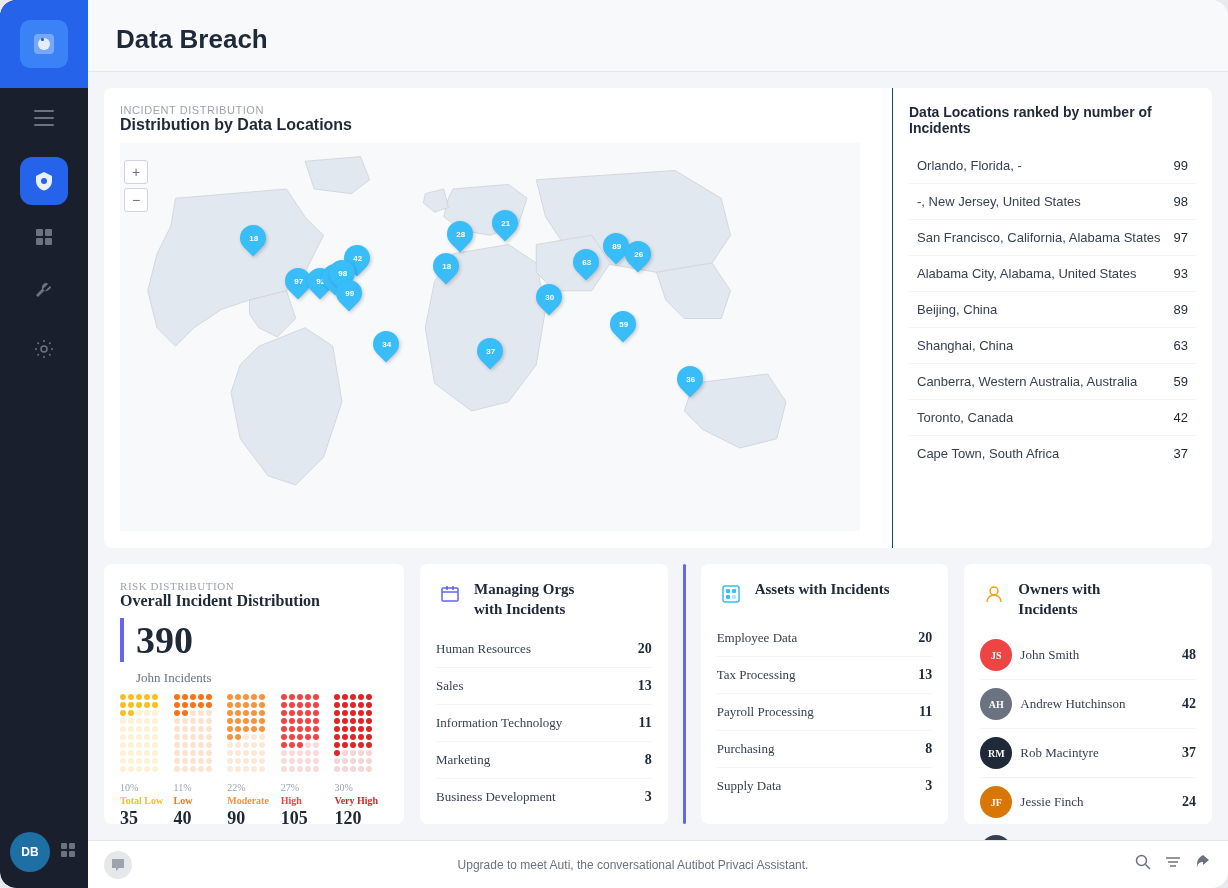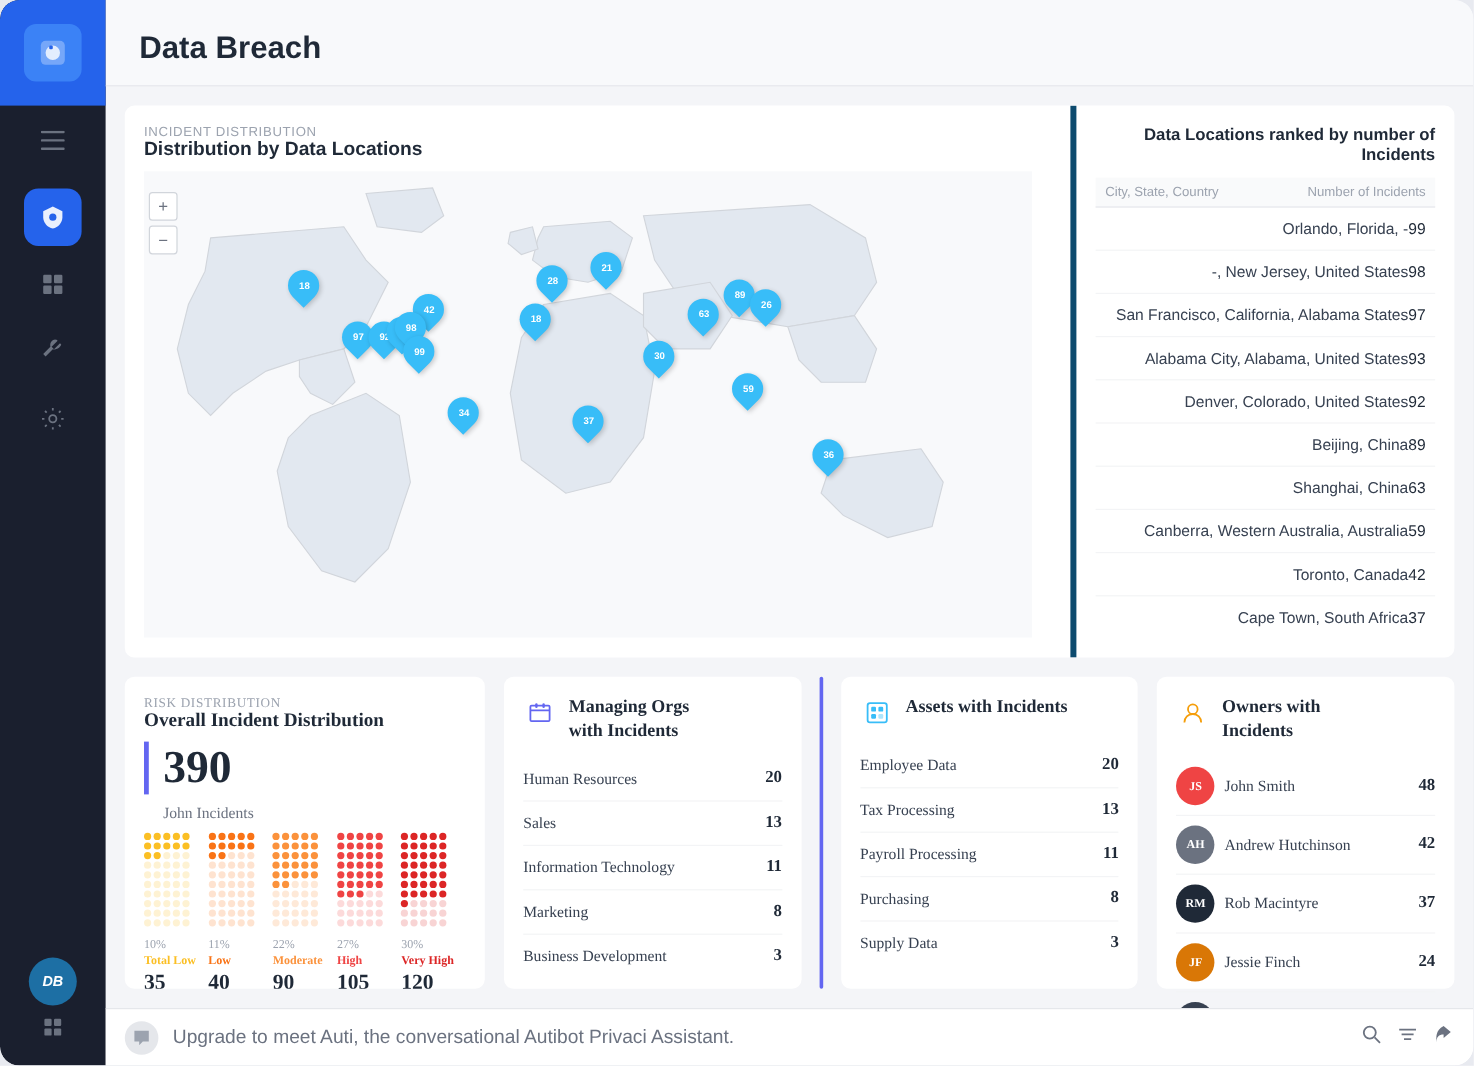--- a/index.html
+++ b/index.html
@@ -203,9 +203,8 @@
     .data-locations {
       width: 320px;
       padding: 16px;
-      border-left: 5px solid #0c4a6e;
+      border-left: 1px solid #0c4a6e;
       flex-shrink: 0;
-      text-align: right;
     }
     .data-locations-title {
       font-size: 14px;

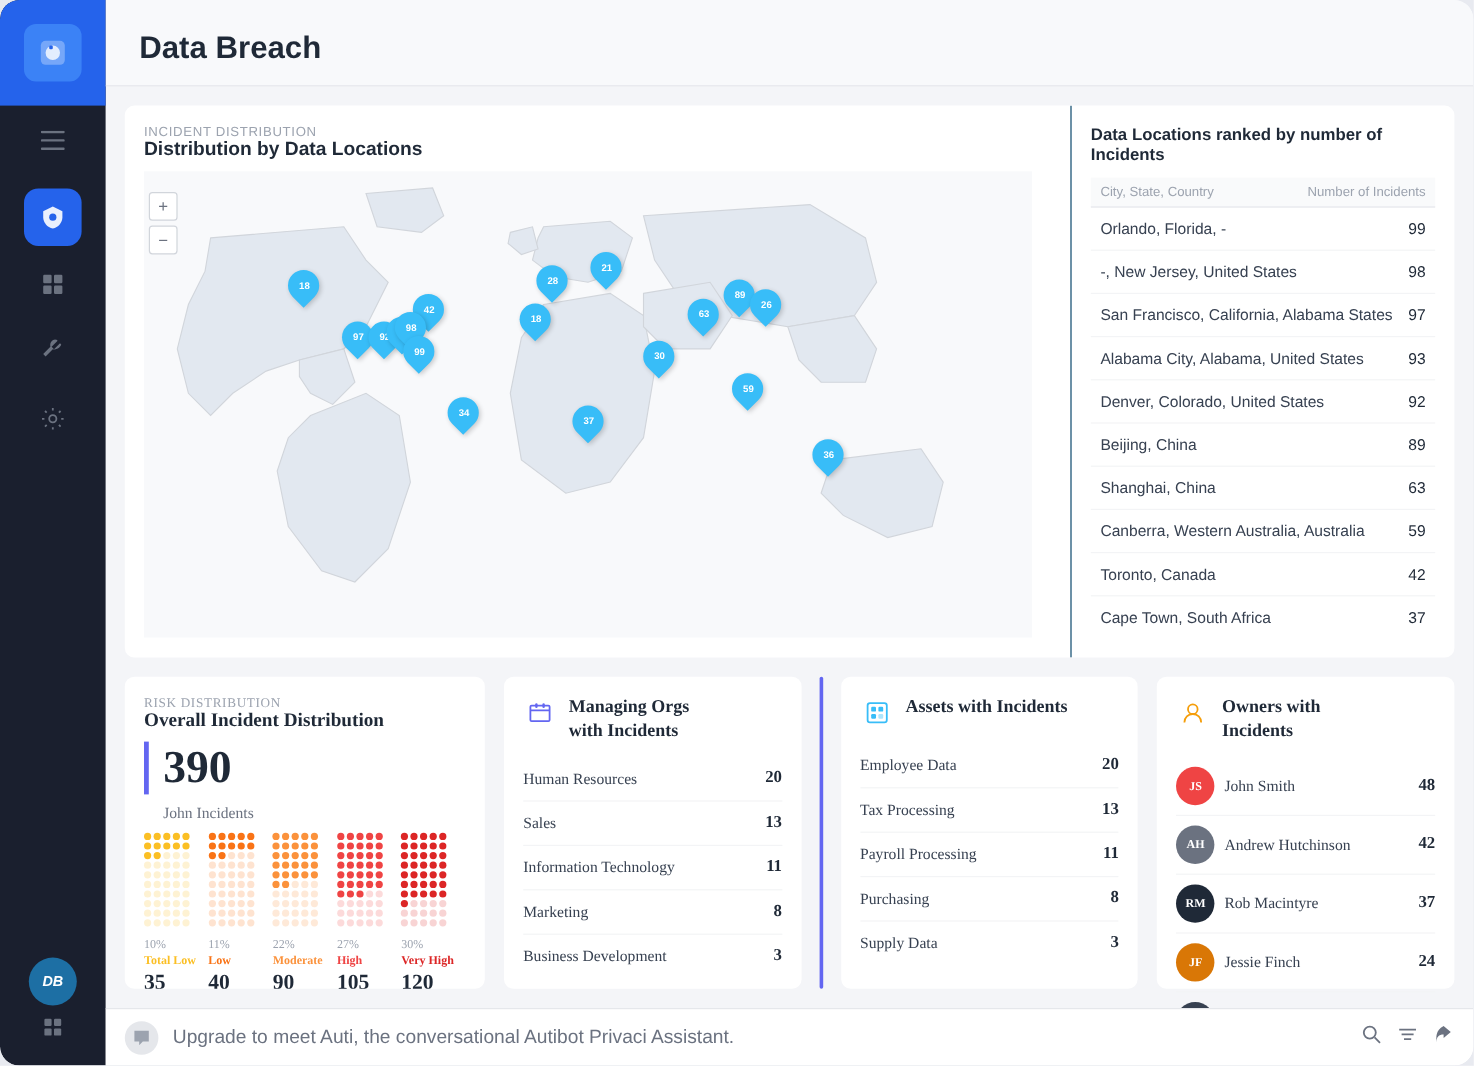--- a/index.html
+++ b/index.html
@@ -712,10 +712,6 @@
         <div class="data-locations">
           <div class="data-locations-title">Data Locations ranked by number of Incidents</div>
           <div class="locations-table">
-            <div class="locations-header">
-              <span>City, State, Country</span>
-              <span>Number of Incidents</span>
-            </div>
             <div id="locations-rows">
                 <div class="location-row">
     <span class="location-name">Orlando, Florida, -</span>

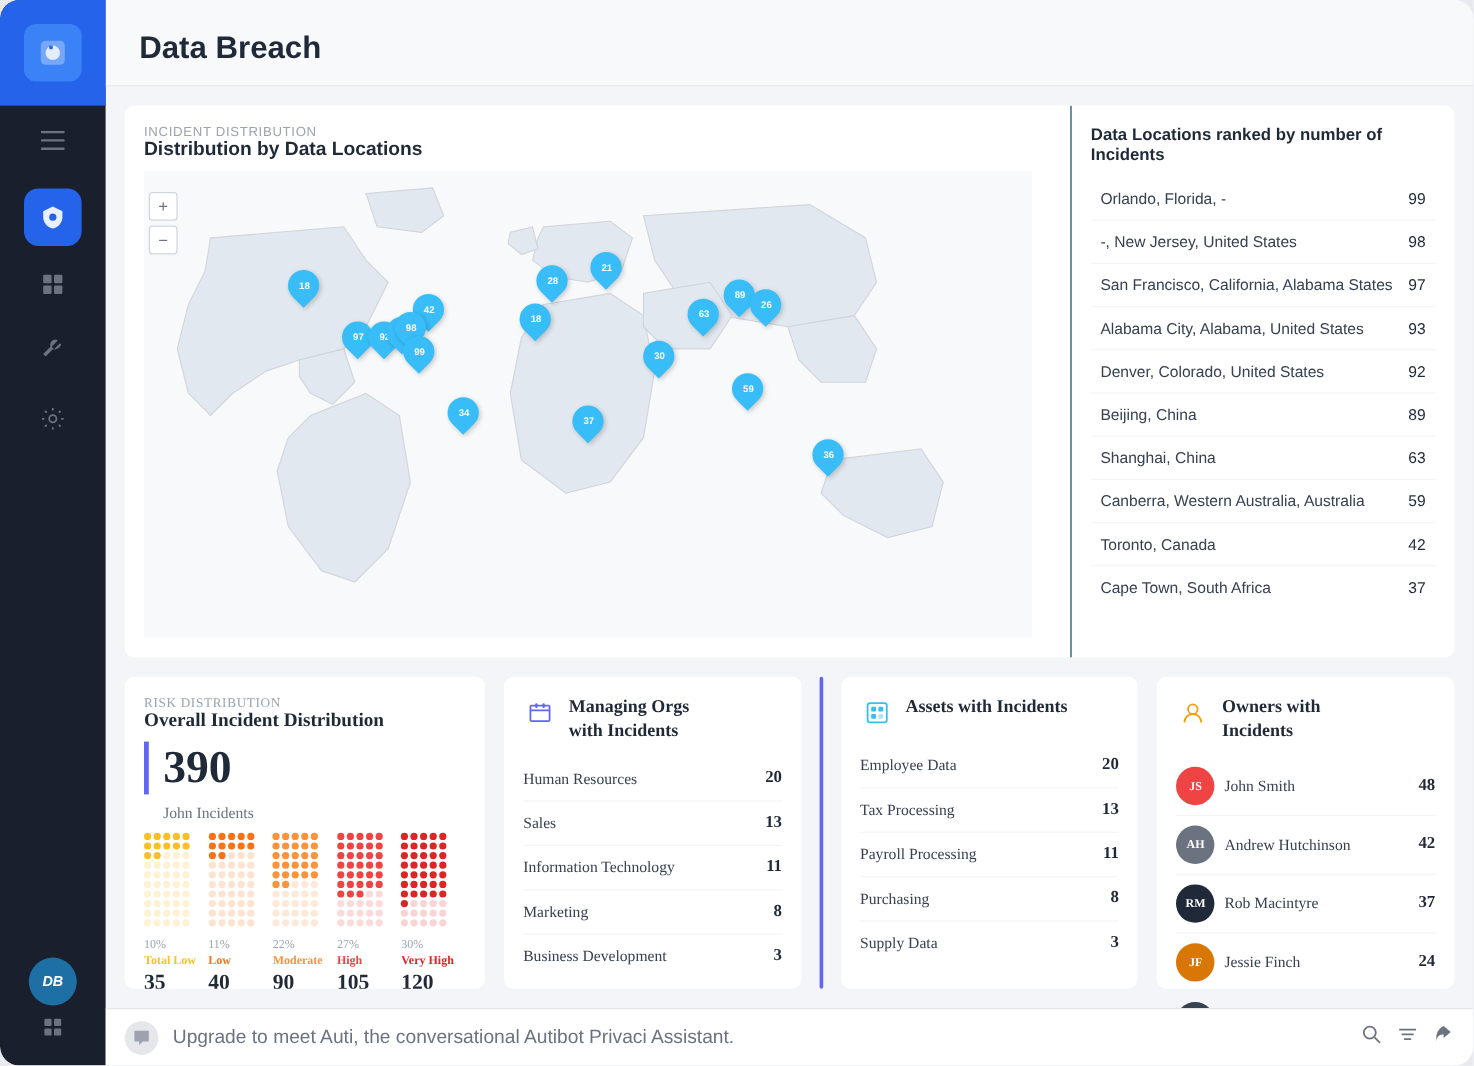--- a/index.html
+++ b/index.html
@@ -728,10 +728,6 @@
                 <div class="location-row">
     <span class="location-name">Alabama City, Alabama, United States</span>
     <span class="location-count">93</span>
-  </div>
-                <div class="location-row">
-    <span class="location-name">Denver, Colorado, United States</span>
-    <span class="location-count">92</span>
   </div>
                 <div class="location-row">
     <span class="location-name">Beijing, China</span>

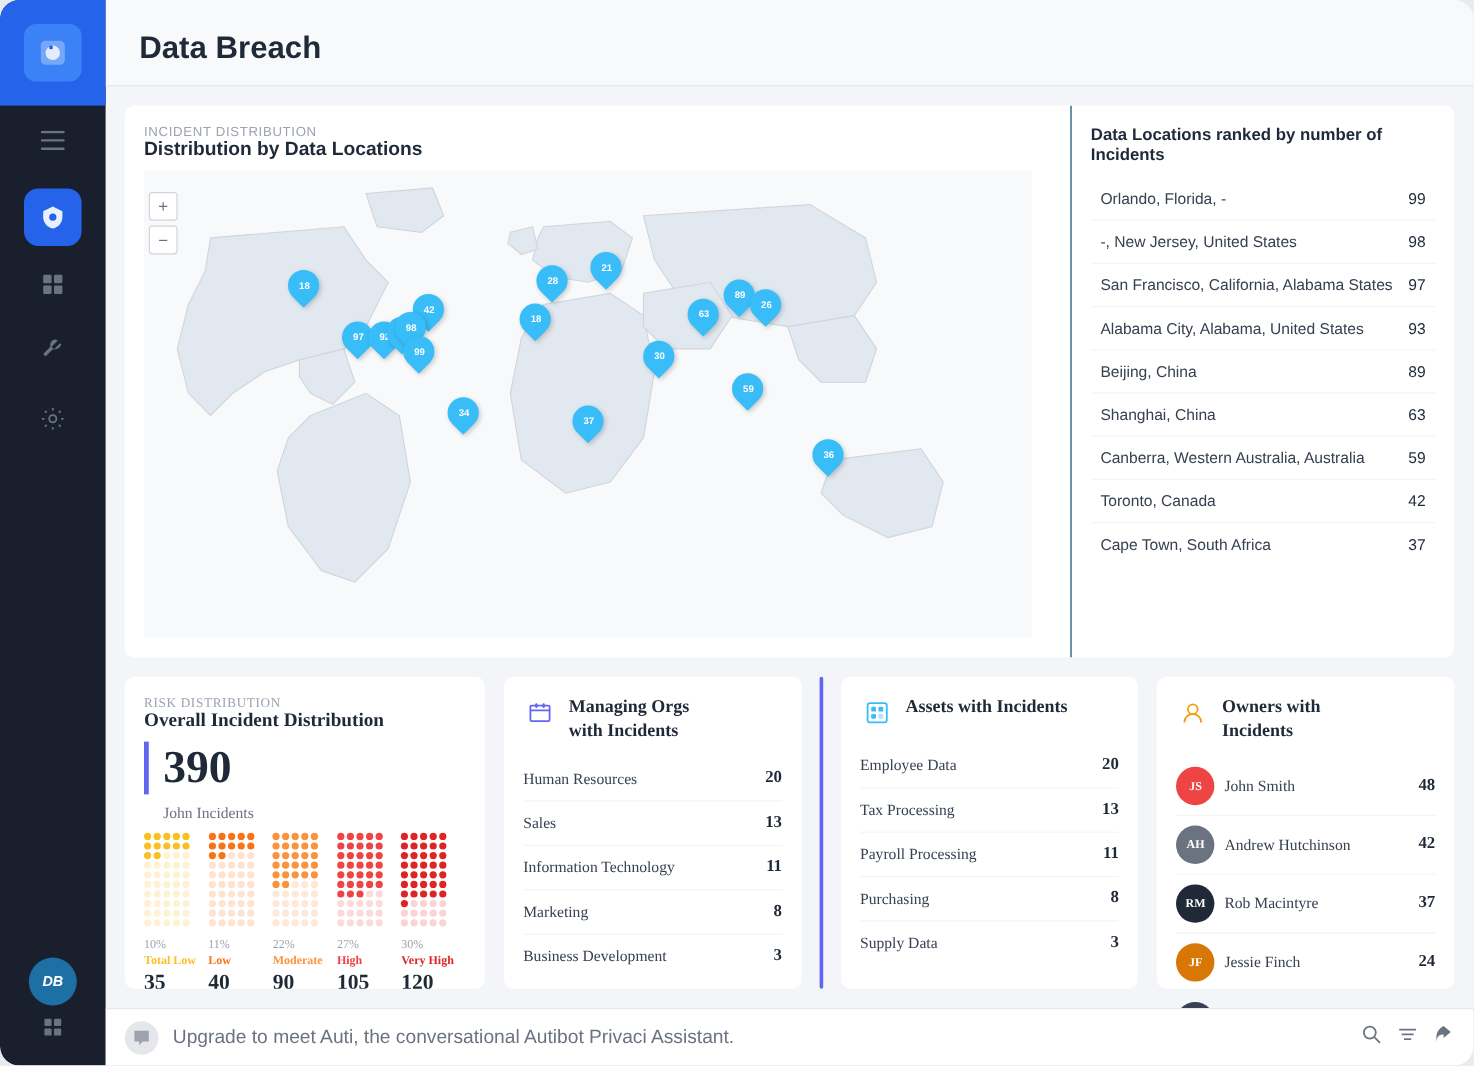--- a/index.html
+++ b/index.html
@@ -83,11 +83,9 @@
     }
     .sidebar-bottom {
       display: flex;
-      flex-direction: column;
       align-items: center;
       gap: 8px;
       padding-bottom: 16px;
-      font-style: italic;
     }
     .avatar-db {
       width: 40px;

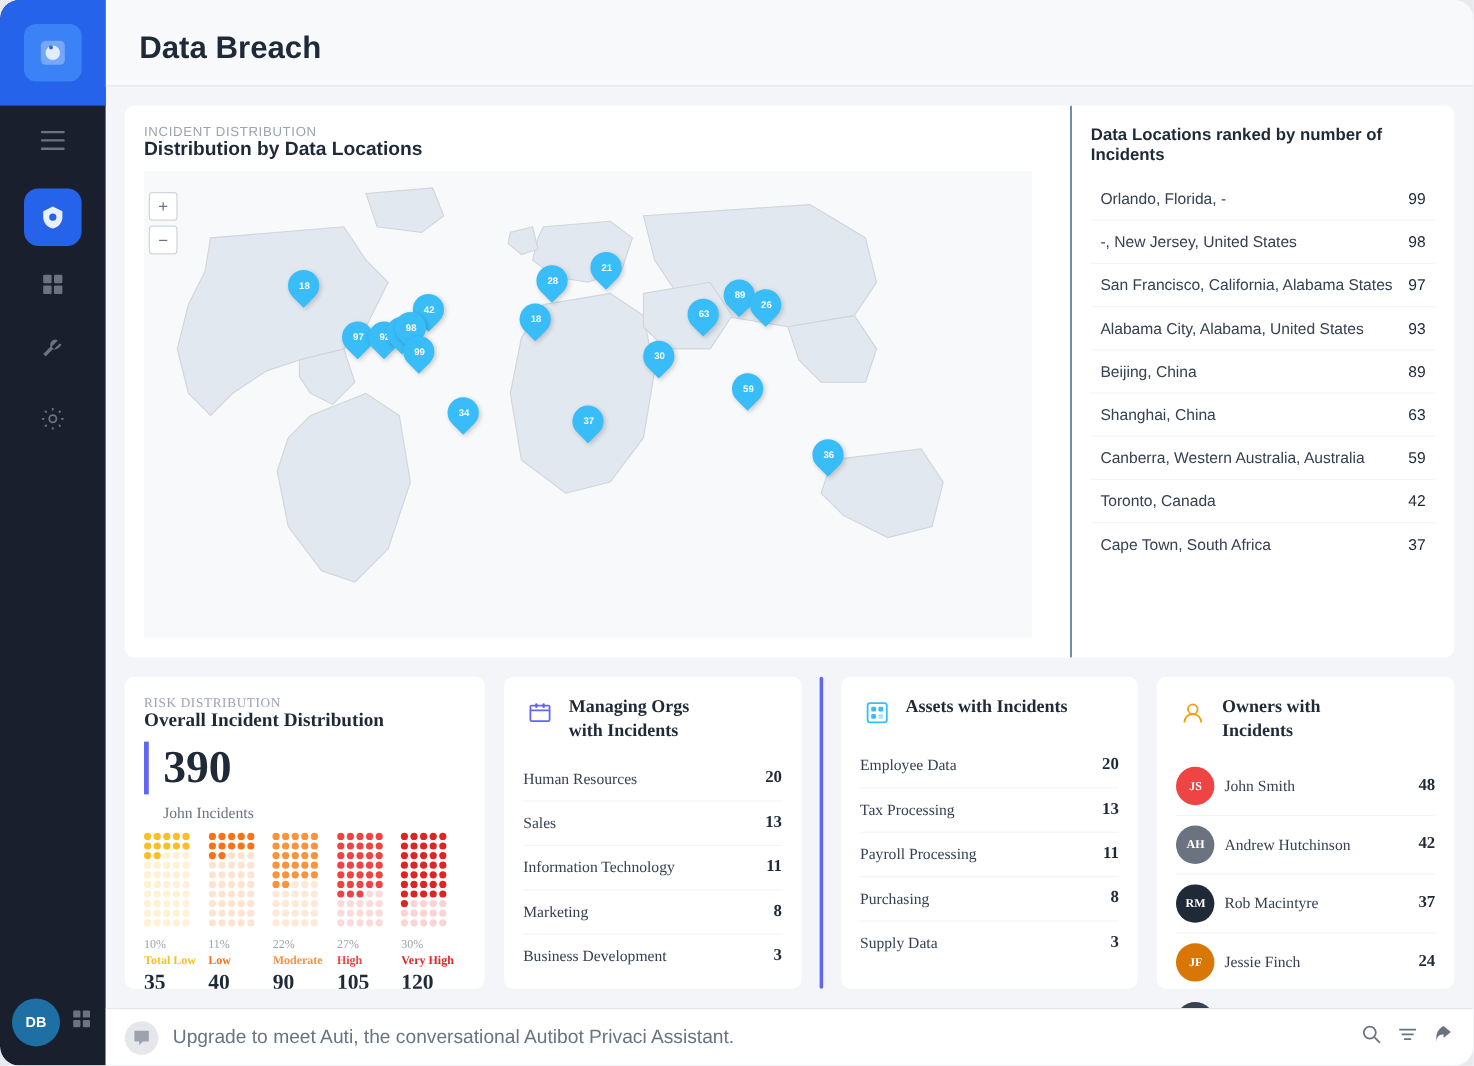--- a/index.html
+++ b/index.html
@@ -448,9 +448,10 @@
       font-size: 14px;
     }
     .bottom-bar-text {
-      font-size: 16px;
+      font-size: 12px;
       color: #6b7280;
       flex: 1;
+      text-align: center;
     }
     .bottom-bar-actions {
       display: flex;

